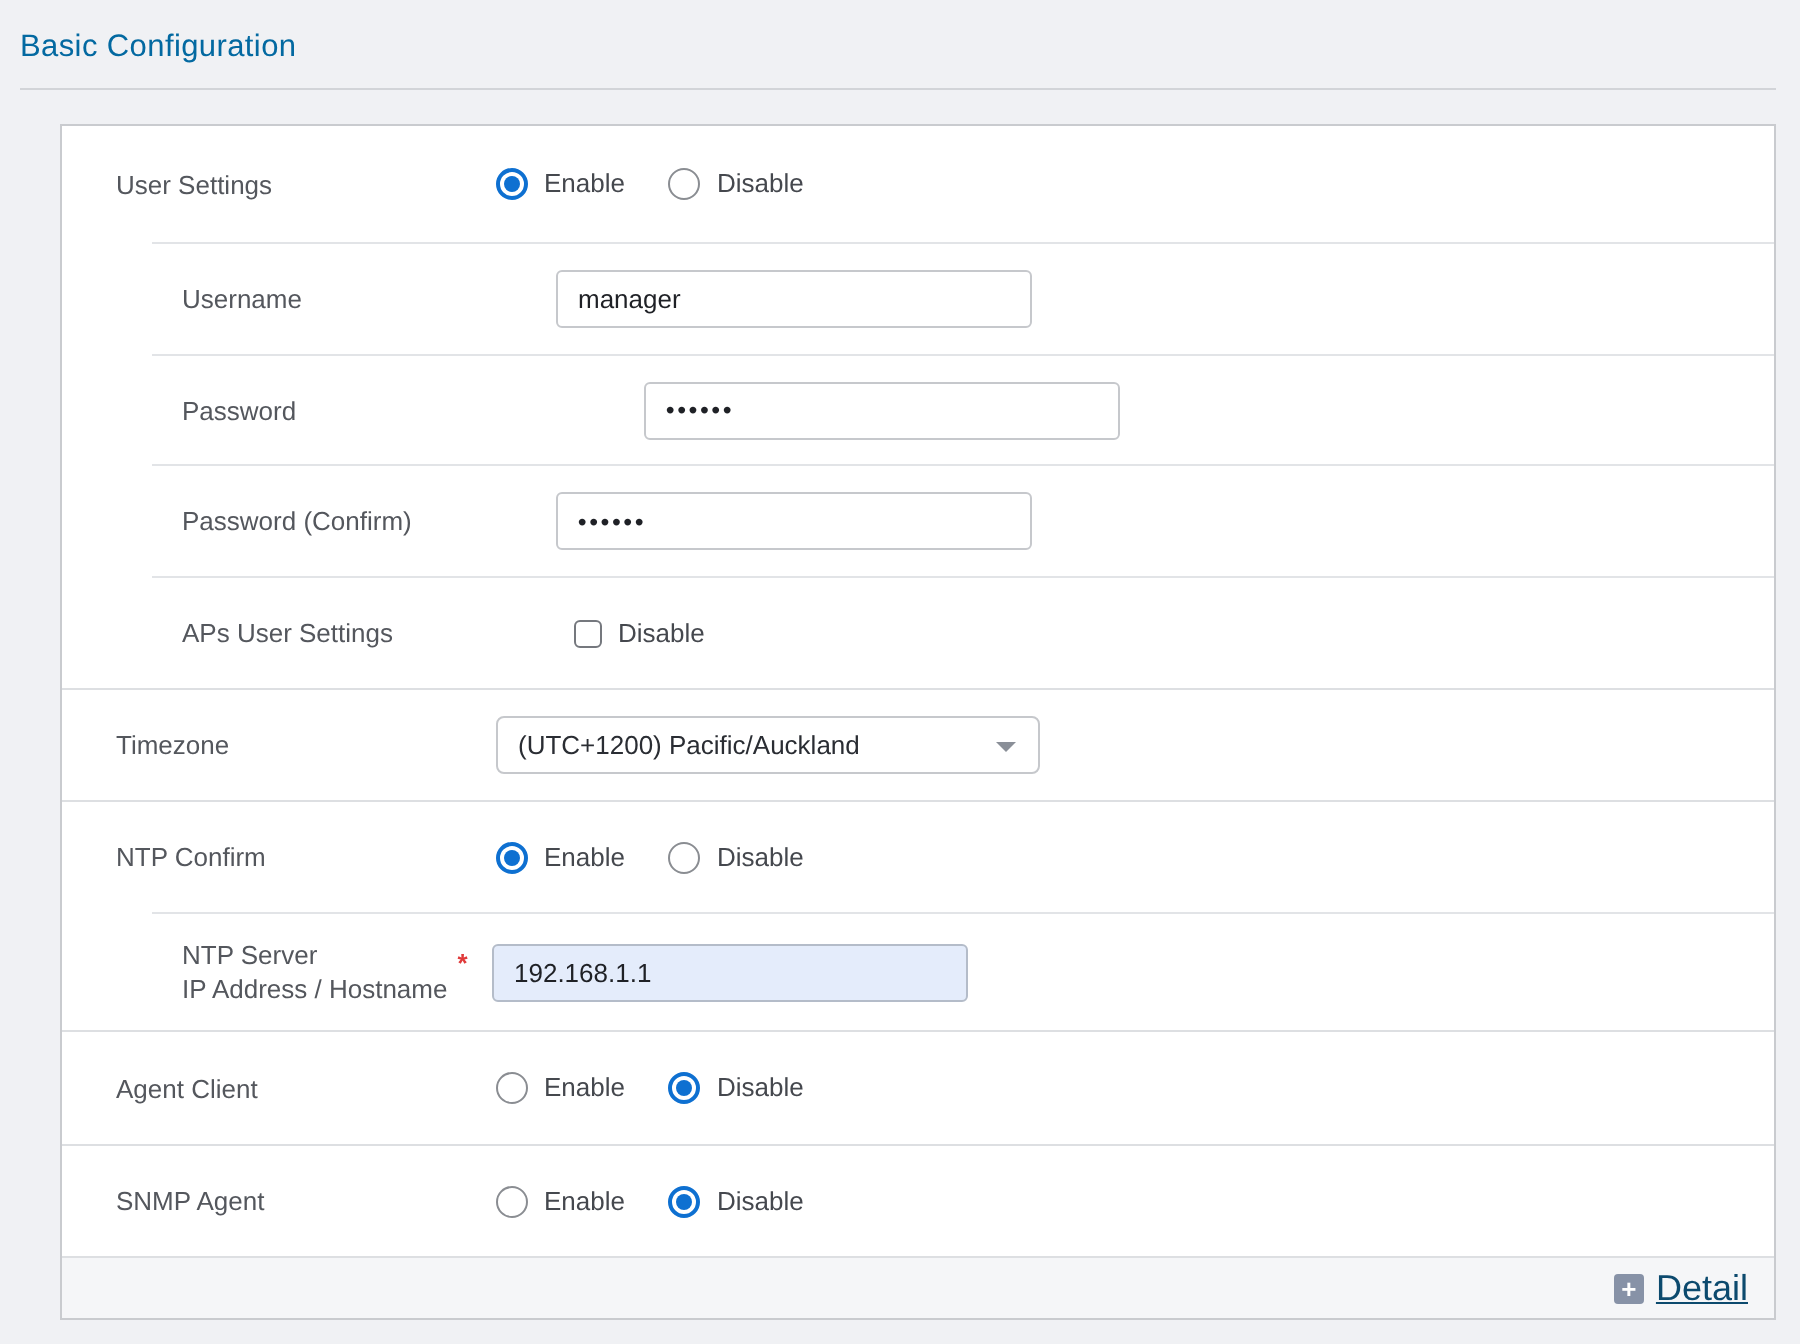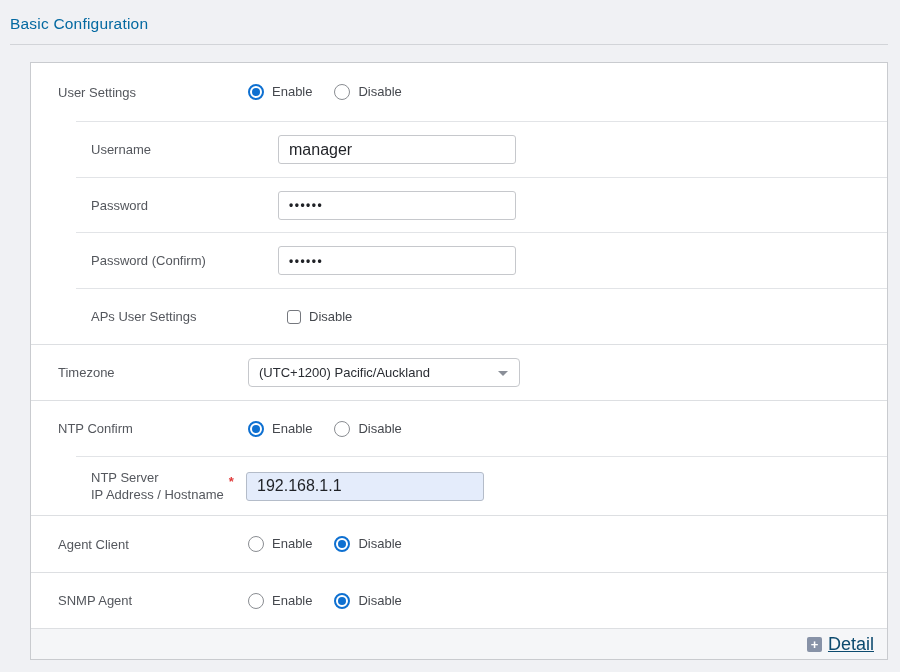--- a/index.html
+++ b/index.html
@@ -111,7 +111,7 @@
     border-radius: 3px;
     padding: 0 10px;
     font-family: "Liberation Sans", sans-serif;
-    font-size: 16px;
+    font-size: 13px;
     color: #1f2126;
     background: #fff;
     outline: none;

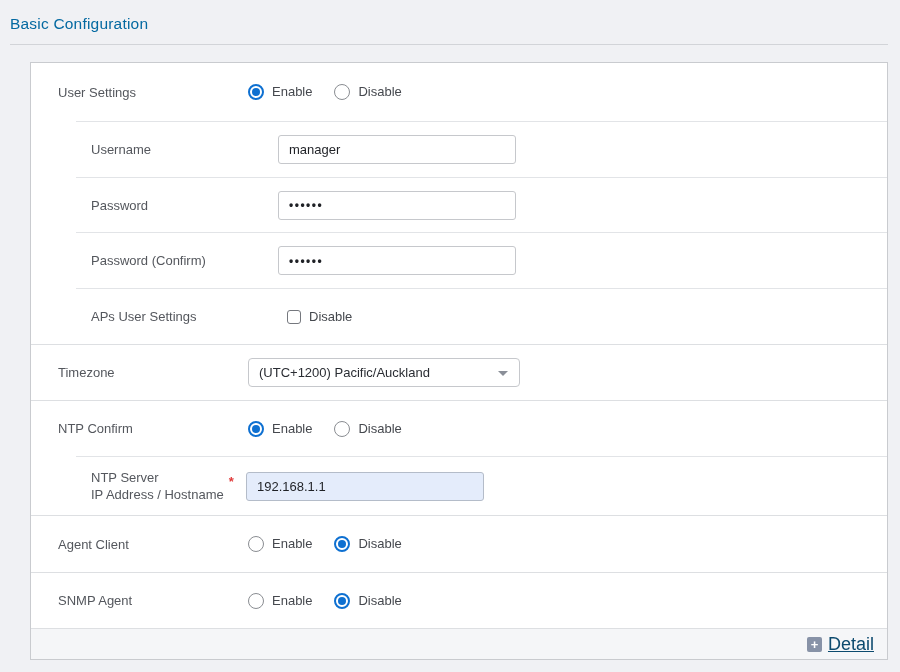--- a/index.html
+++ b/index.html
@@ -33,7 +33,7 @@
     min-height: 56px;
   }
   .row.h58 { min-height: 58px; }
-  .row.h55 { min-height: 55px; }
+  .row.h55 { min-height: 55px; gap: 44px; }
   .row.h59 { min-height: 59px; }
   .row.h57 { min-height: 57px; }
   .row.top-divider { border-top: 1px solid #dddfe2; }

